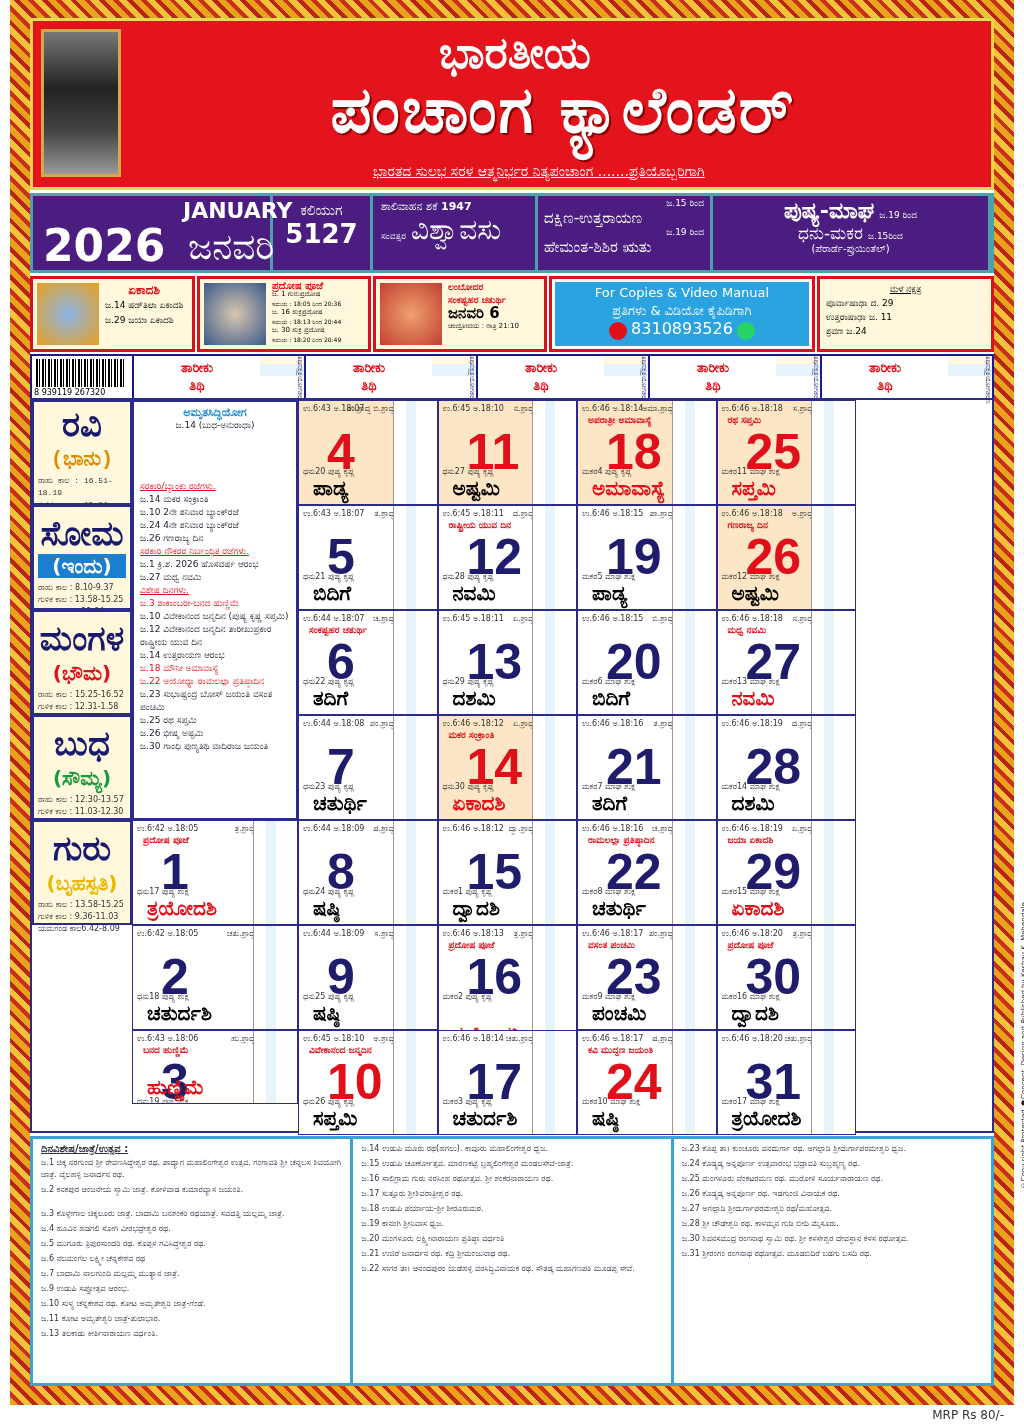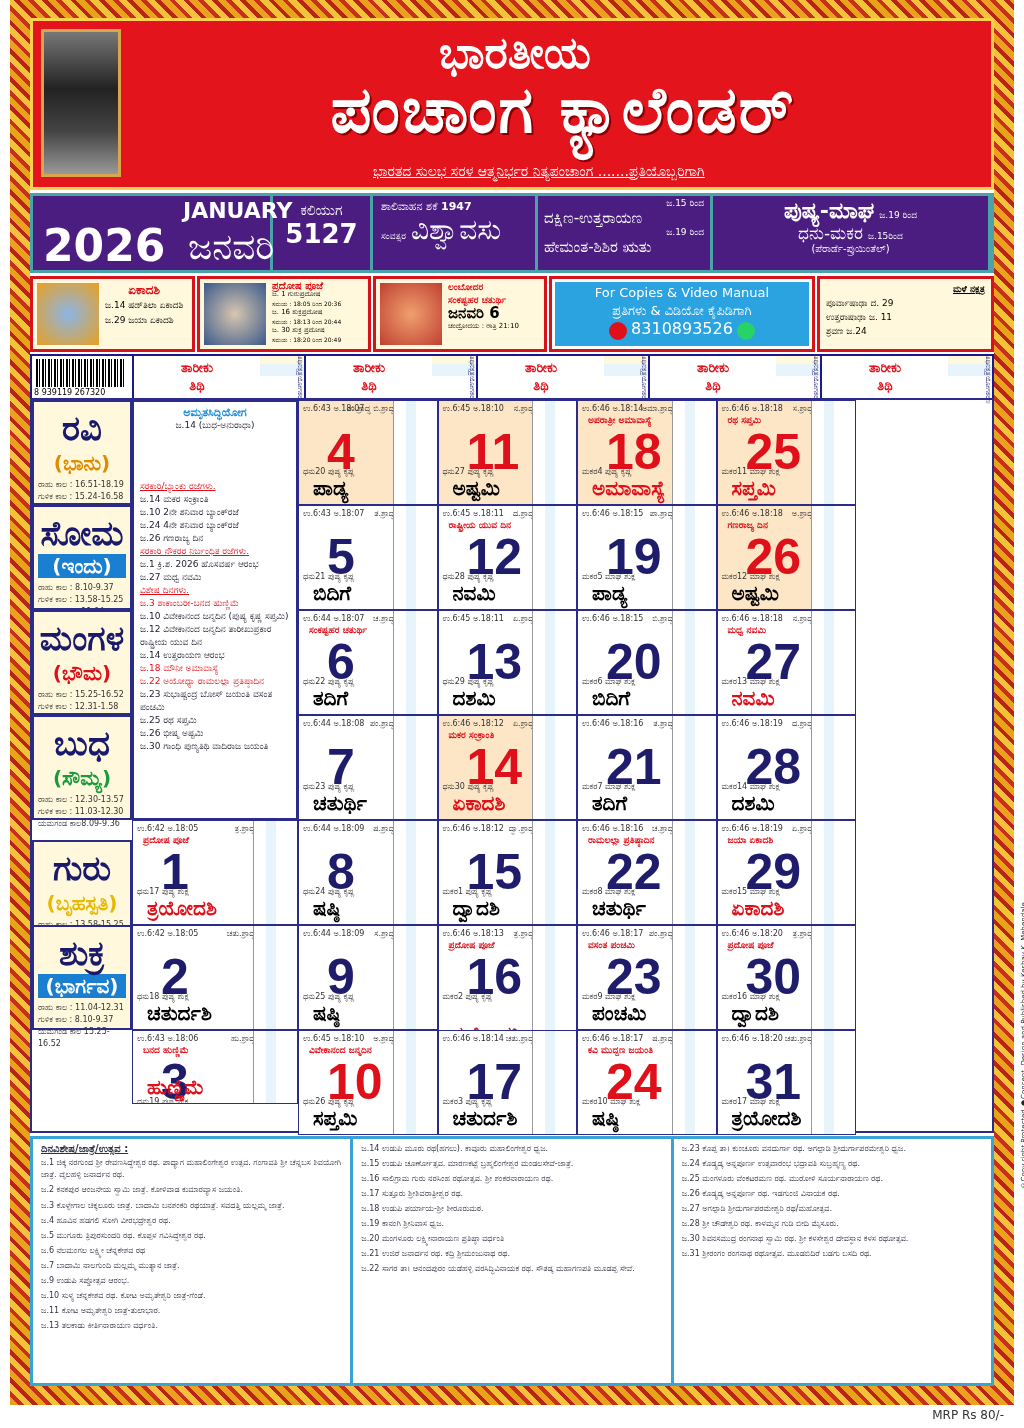--- a/index.html
+++ b/index.html
@@ -127,7 +127,7 @@
     </div>
     <div class="box" style="flex:1;margin-right:0">
       <div style="padding:3px 6px;font-size:9px;line-height:14px">
-        <div style="text-align:right;font-weight:bold;text-decoration:underline">ಮಳೆ ನಕ್ಷತ್ರ</div>
+        <div style="text-align:center;font-weight:normal;text-decoration:underline">ಮಳೆ ನಕ್ಷತ್ರ</div>
         <div>ಪೂರ್ವಾಷಾಢಾ ದ. 29</div>
         <div>ಉತ್ತರಾಷಾಢಾ ಜ. 11</div>
         <div>ಶ್ರವಣ ಜ.24</div>

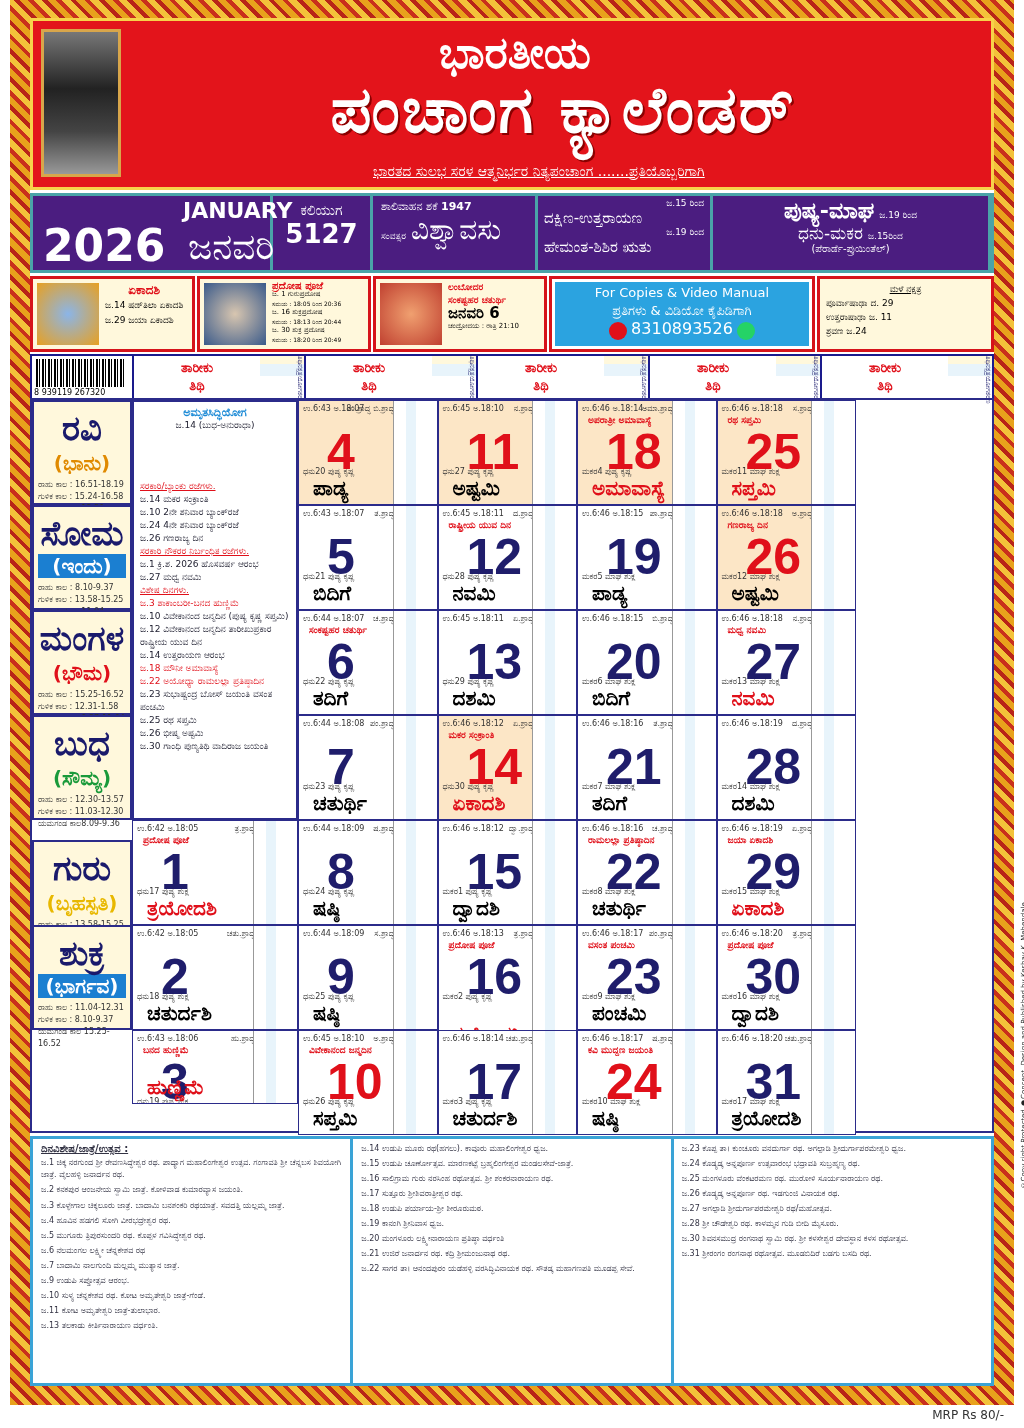--- a/index.html
+++ b/index.html
@@ -205,7 +205,7 @@
   </div>
 
   <div class="grid" id="grid">
-      <div class="wd" style="top: 0px; height: 105px;">
+      <div class="wd" style="top: 0px; height: 105px; font-family: Liberation Mono, monospace;">
         <div class="wdname">ರವಿ</div>
         <div class="wdsub" style="color:#e08a00;">(ಭಾನು)</div>
         <div class="wdtimes">

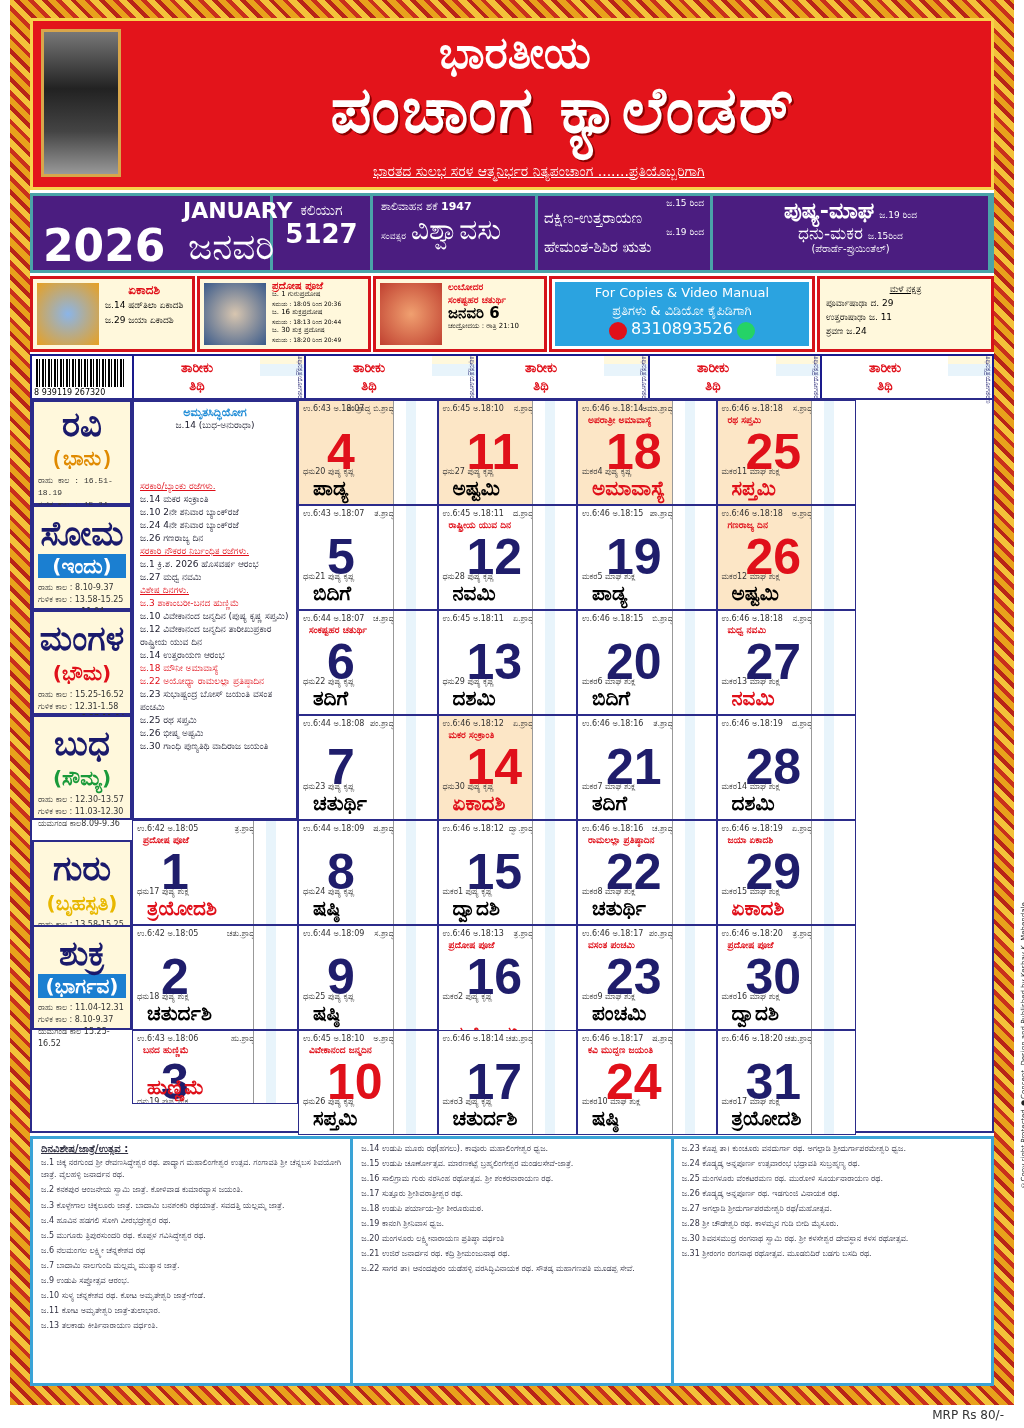--- a/index.html
+++ b/index.html
@@ -241,7 +241,7 @@
           <div>ಯಮಗಂಡ ಕಾಲ8.09-9.36</div>
         </div>
       </div>
-      <div class="wd" style="top: 440px; height: 105px;">
+      <div class="wd" style="top: 420px; height: 105px;">
         <div class="wdname">ಗುರು</div>
         <div class="wdsub" style="color:#e8b800;">(ಬೃಹಸ್ಪತಿ)</div>
         <div class="wdtimes">

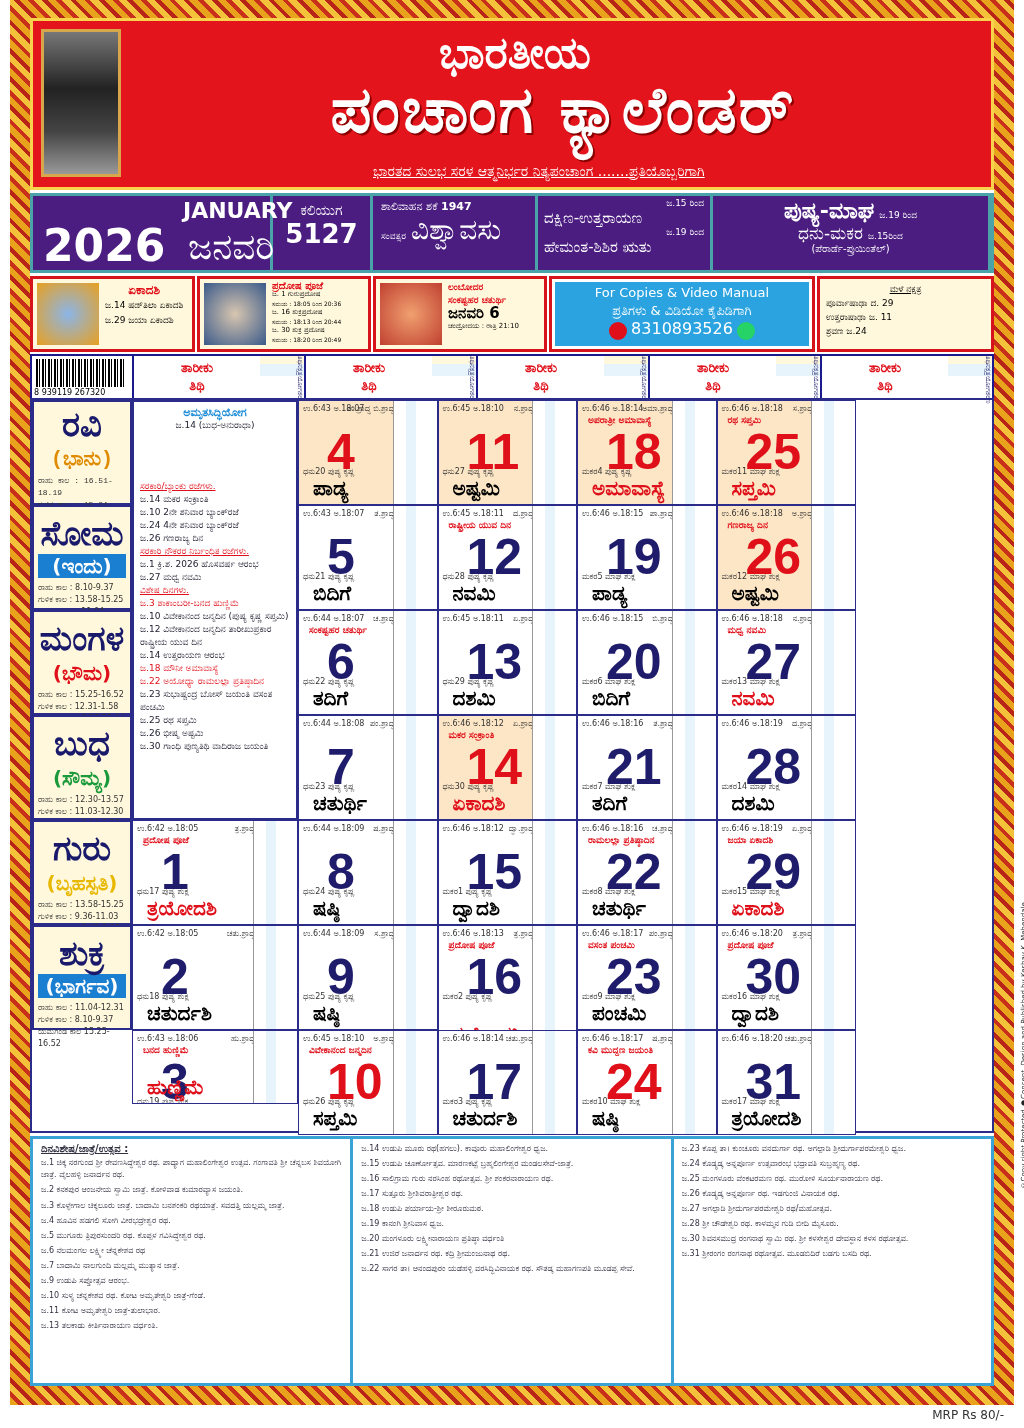--- a/index.html
+++ b/index.html
@@ -250,15 +250,6 @@
           <div>ಯಮಗಂಡ ಕಾಲ6.42-8.09</div>
         </div>
       </div>
-      <div class="wd" style="top: 525px; height: 105px;">
-        <div class="wdname">ಶುಕ್ರ</div>
-        <div class="wdsub" style="color:#ffffff;background:#1b7fd1;margin:0 4px;">(ಭಾರ್ಗವ)</div>
-        <div class="wdtimes">
-          <div>ರಾಹು ಕಾಲ : 11.04-12.31</div>
-          <div>ಗುಳಿಕ ಕಾಲ : 8.10-9.37</div>
-          <div>ಯಮಗಂಡ ಕಾಲ 15.25-16.52</div>
-        </div>
-      </div>
       <div class="notes" style="top: 0px; height: 420px;">
         <div style="text-align:center;color:#1b8ad6;font-weight:bold;font-size:11px">ಅಮೃತಸಿದ್ಧಿಯೋಗ</div>
         <div style="text-align:center;margin-bottom:48px">ಜ.14 (ಬುಧ-ಅನುರಾಧಾ)</div>

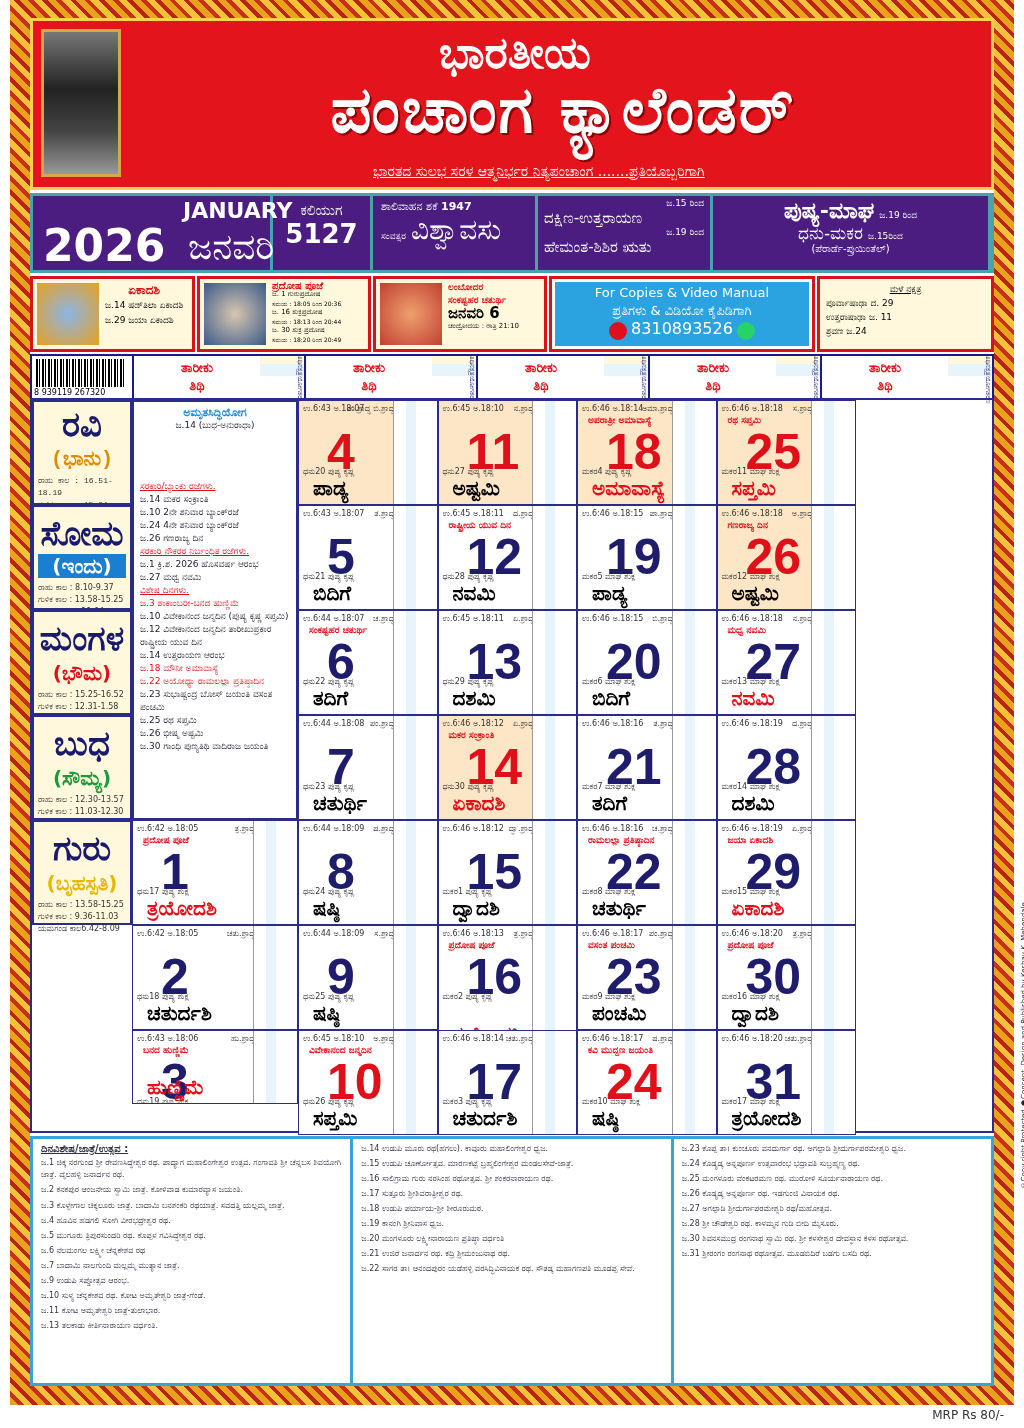--- a/index.html
+++ b/index.html
@@ -559,7 +559,7 @@
       <div class="fhead">ದಿನವಿಶೇಷ/ಜಾತ್ರೆ/ಉತ್ಸವ :</div>
       <div id="fc1">
           <div style="margin-bottom: 3px;">ಜ.1 ಚಿಕ್ಕ ನರಗುಂದ ಶ್ರೀ ರೇವಣಸಿದ್ಧೇಶ್ವರ ರಥ. ಪಾದ್ಯಾಗ ಮಹಾಲಿಂಗೇಶ್ವರ ಉತ್ಸವ. ಗಂಗಾವತಿ ಶ್ರೀ ಚೆನ್ನಬಸ ಶಿವಯೋಗಿ ಜಾತ್ರೆ. ವೈಲಹಳ್ಳಿ ಜನಾರ್ದನ ರಥ.</div>
-          <div style="margin-bottom: 4px;">ಜ.2 ಕನಕಪುರ ಆಂಜನೇಯ ಸ್ವಾಮಿ ಜಾತ್ರೆ. ಕೋಳಿವಾಡ ಕುಮಾರವ್ಯಾಸ ಜಯಂತಿ.</div>
+          <div style="margin-bottom: 12px;">ಜ.2 ಕನಕಪುರ ಆಂಜನೇಯ ಸ್ವಾಮಿ ಜಾತ್ರೆ. ಕೋಳಿವಾಡ ಕುಮಾರವ್ಯಾಸ ಜಯಂತಿ.</div>
           <div style="margin-bottom: 3px;">ಜ.3 ಕೊಳ್ಳೇಗಾಲ ಚಿಕ್ಕಲೂರು ಜಾತ್ರೆ. ಬಾದಾಮಿ ಬನಶಂಕರಿ ರಥಯಾತ್ರೆ. ಸವದತ್ತಿ ಯಲ್ಲಮ್ಮ ಜಾತ್ರೆ.</div>
           <div style="margin-bottom: 3px;">ಜ.4 ಹೂವಿನ ಹಡಗಲಿ ಸೋಗಿ ವೀರಭದ್ರೇಶ್ವರ ರಥ.</div>
           <div style="margin-bottom: 3px;">ಜ.5 ಮುಗೂರು ತ್ರಿಪುರಸುಂದರಿ ರಥ. ಕೊಪ್ಪಳ ಗವಿಸಿದ್ಧೇಶ್ವರ ರಥ.</div>

